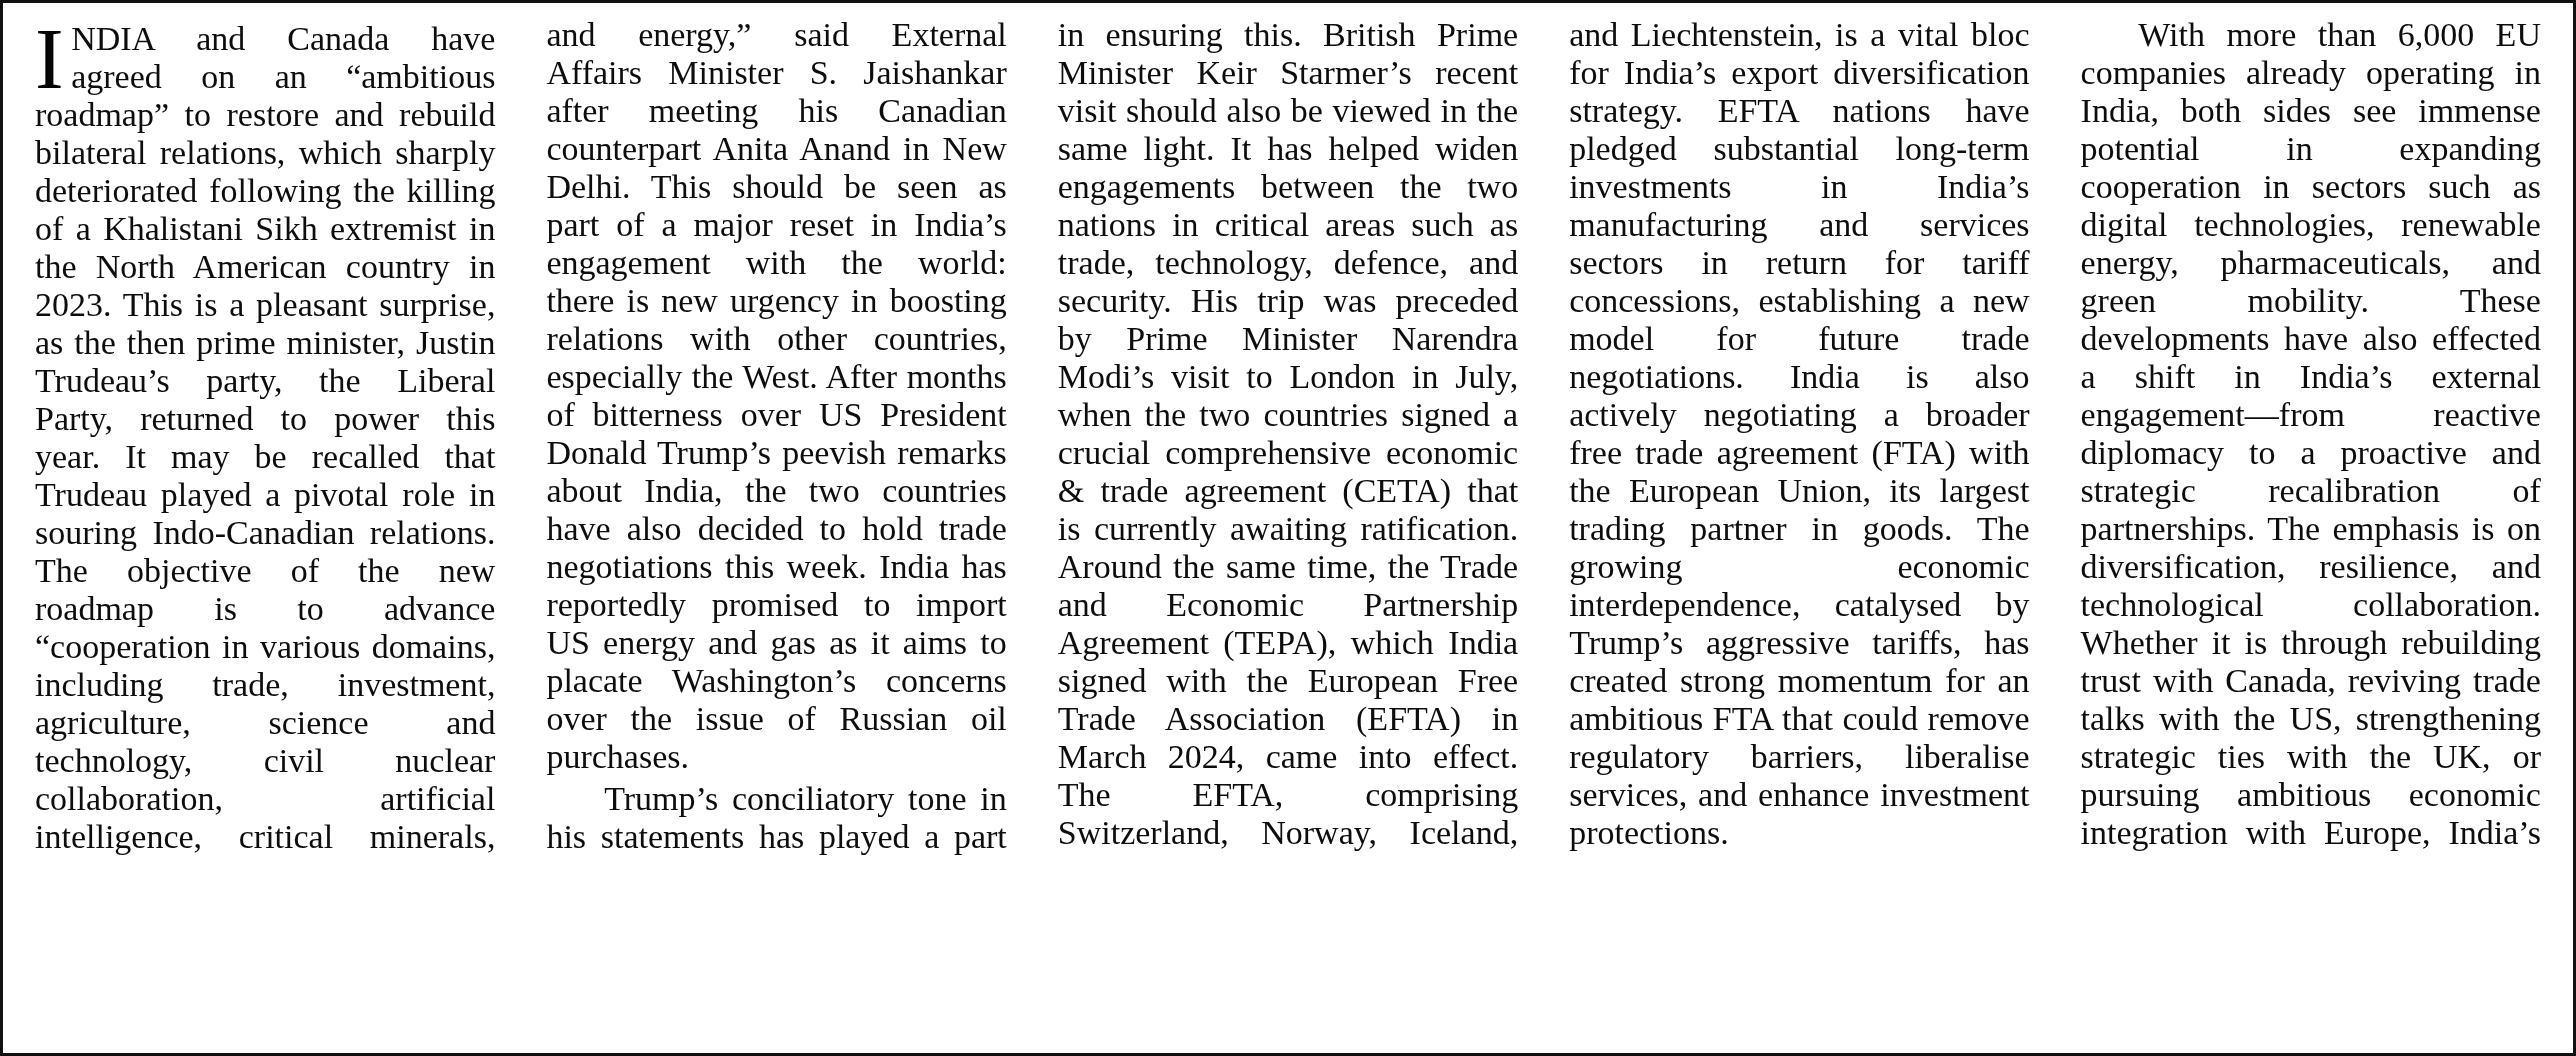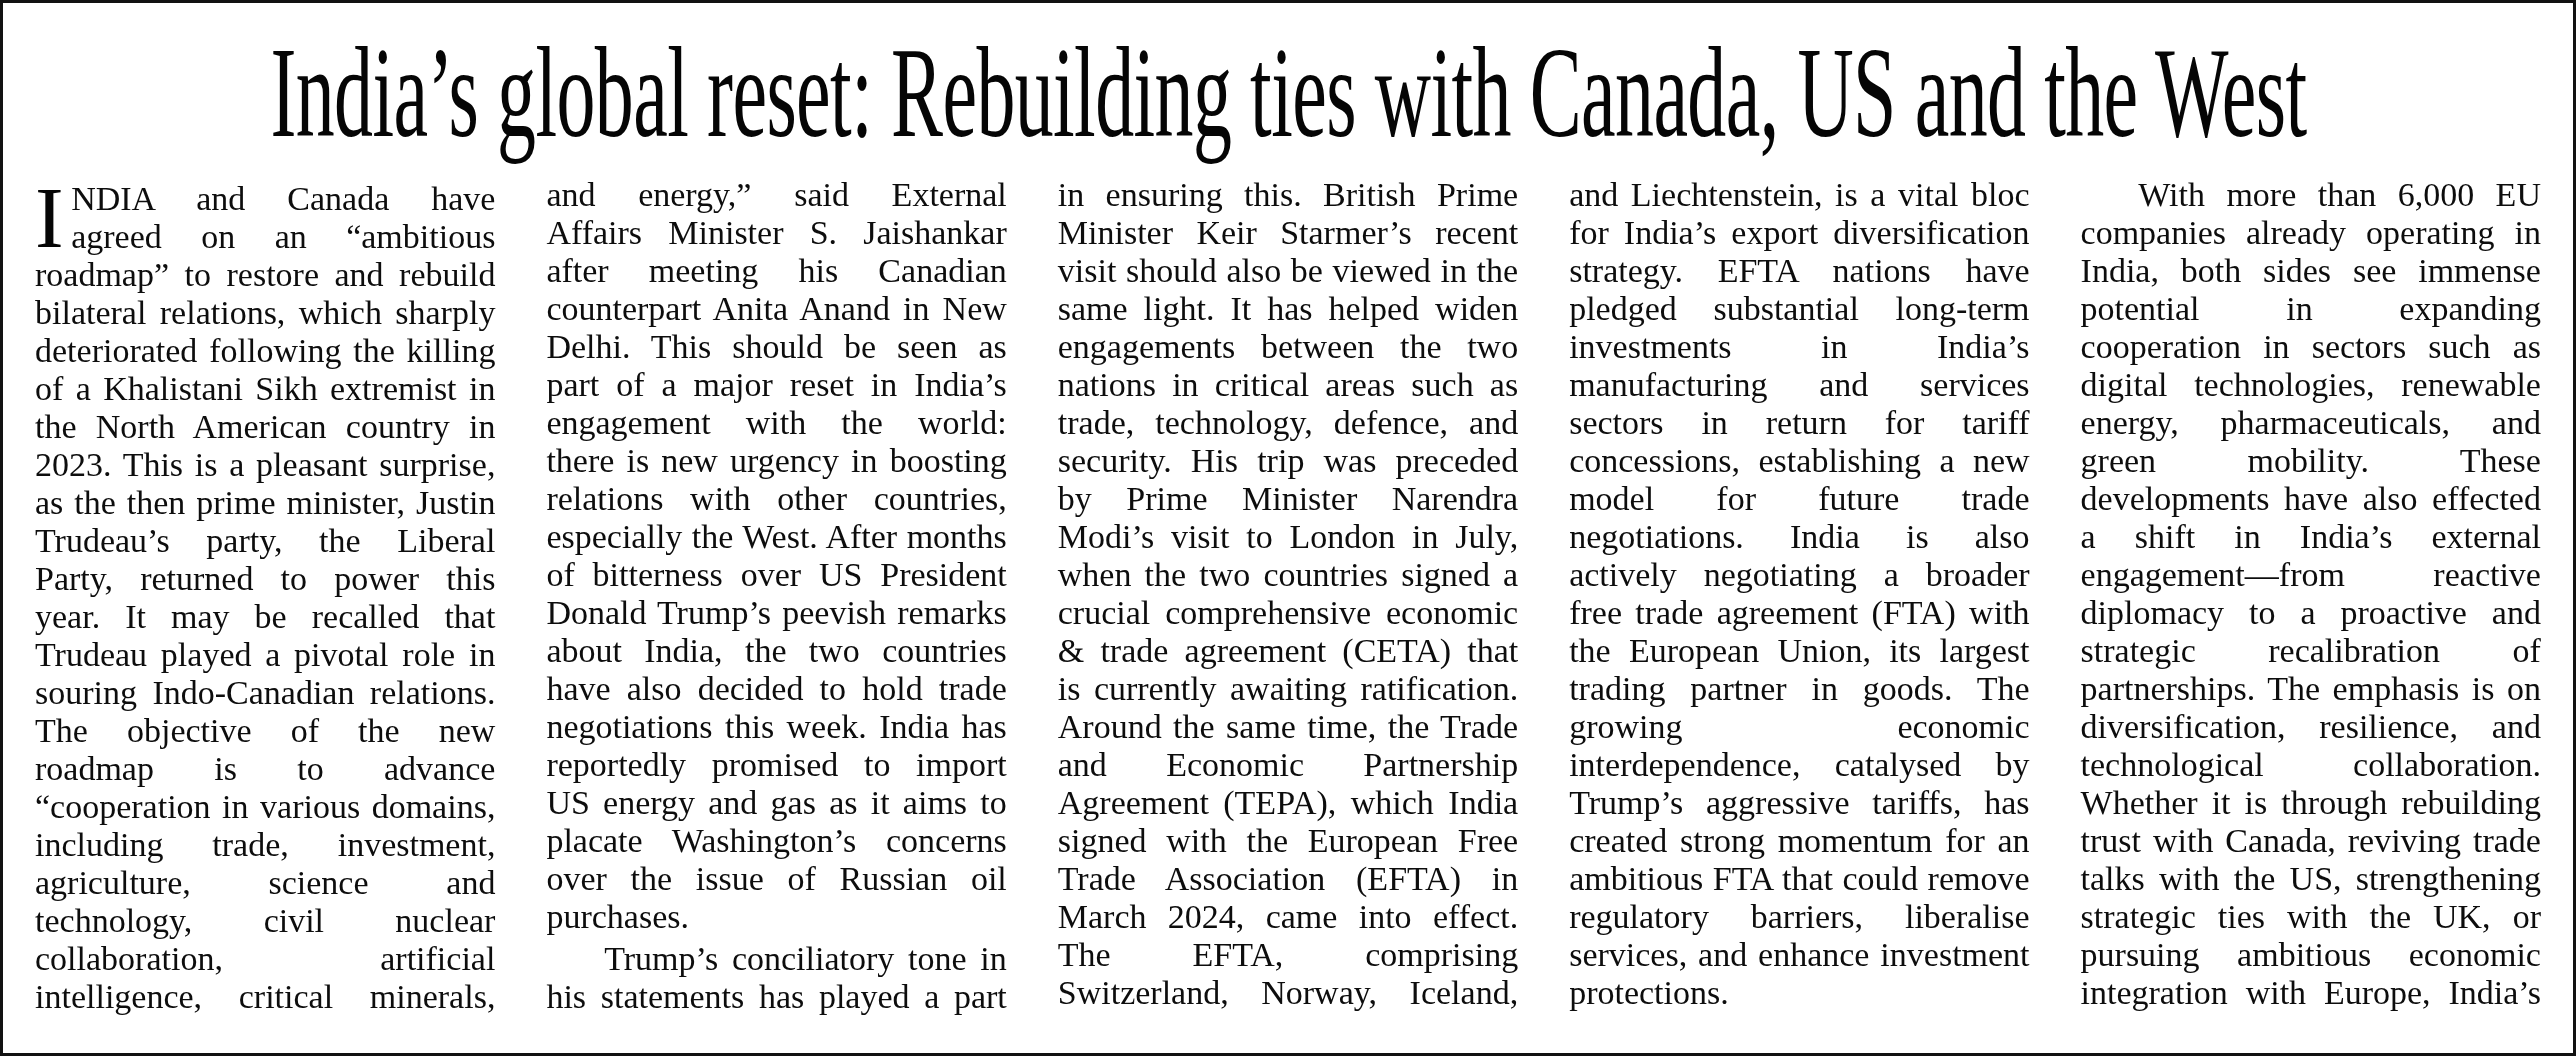--- a/index.html
+++ b/index.html
@@ -73,9 +73,6 @@
 
 <div class="sheet">
 
-  <div class="headline-wrap">
-    <h1 class="headline">India’s global reset: Rebuilding ties with Canada, US and the West</h1>
-  </div>
 
   <div class="article-body">
     <p class="dropcap">INDIA and Canada have agreed on an “ambitious roadmap” to restore and rebuild bilateral relations, which sharply deteriorated following the killing of a Khalistani Sikh extremist in the North American country in 2023. This is a pleasant surprise, as the then prime minister, Justin Trudeau’s party, the Liberal Party, returned to power this year. It may be recalled that Trudeau played a pivotal role in souring Indo-Canadian relations. The objective of the new roadmap is to advance “cooperation in various domains, including trade, investment, agriculture, science and technology, civil nuclear collaboration, artificial intelligence, critical minerals, and energy,” said External Affairs Minister S. Jaishankar after meeting his Canadian counterpart Anita Anand in New Delhi. This should be seen as part of a major reset in India’s engagement with the world: there is new urgency in boosting relations with other countries, especially the West. After months of bitterness over US President Donald Trump’s peevish remarks about India, the two countries have also decided to hold trade negotiations this week. India has reportedly promised to import US energy and gas as it aims to placate Washington’s concerns over the issue of Russian oil purchases.</p>

